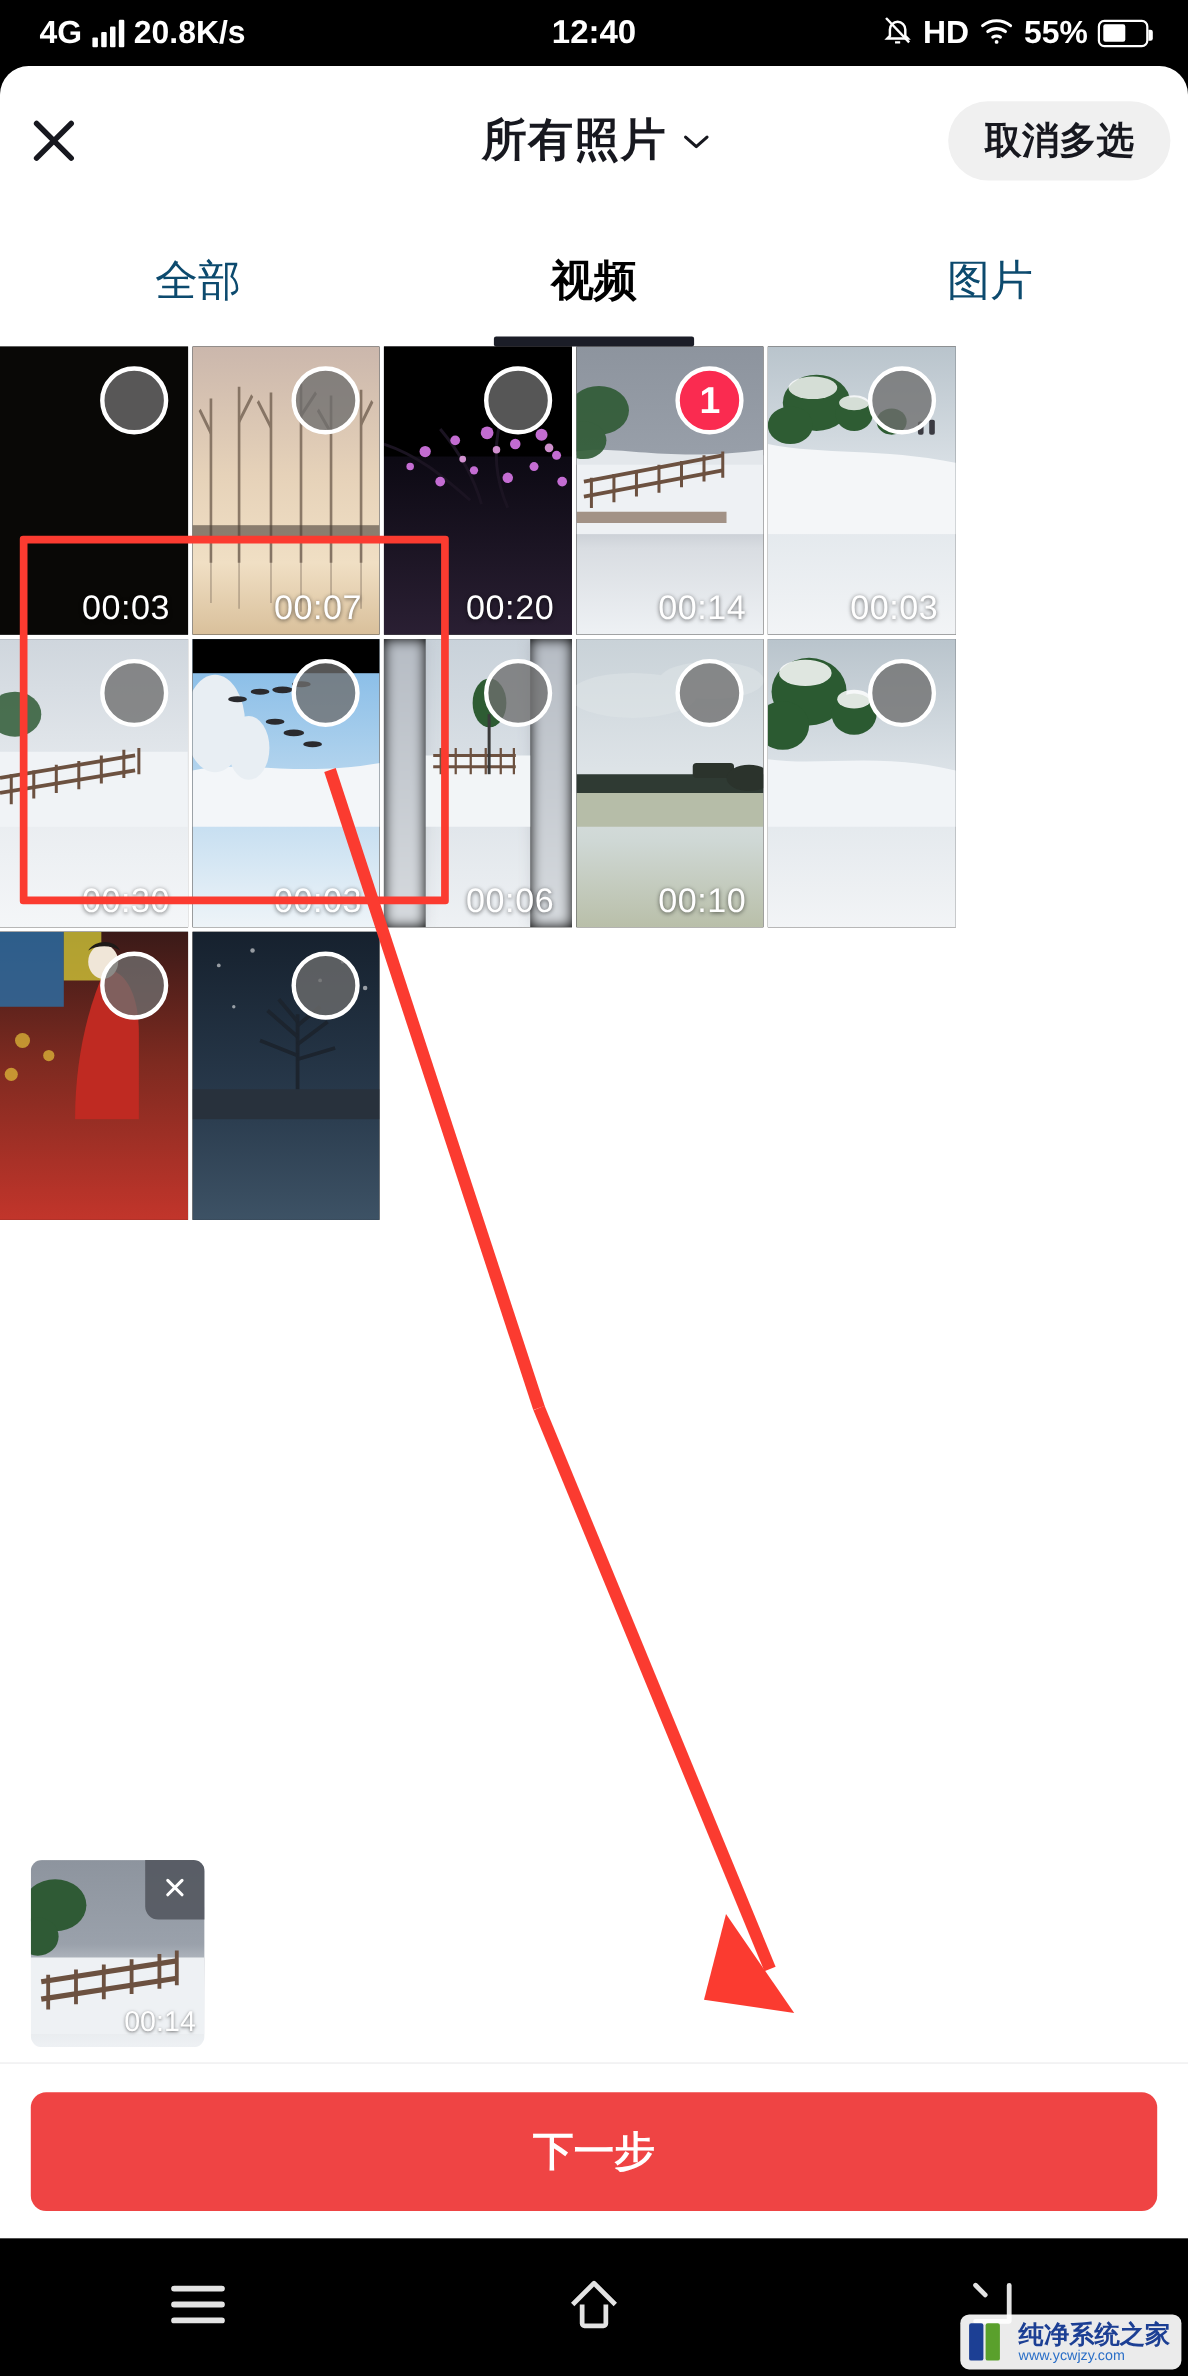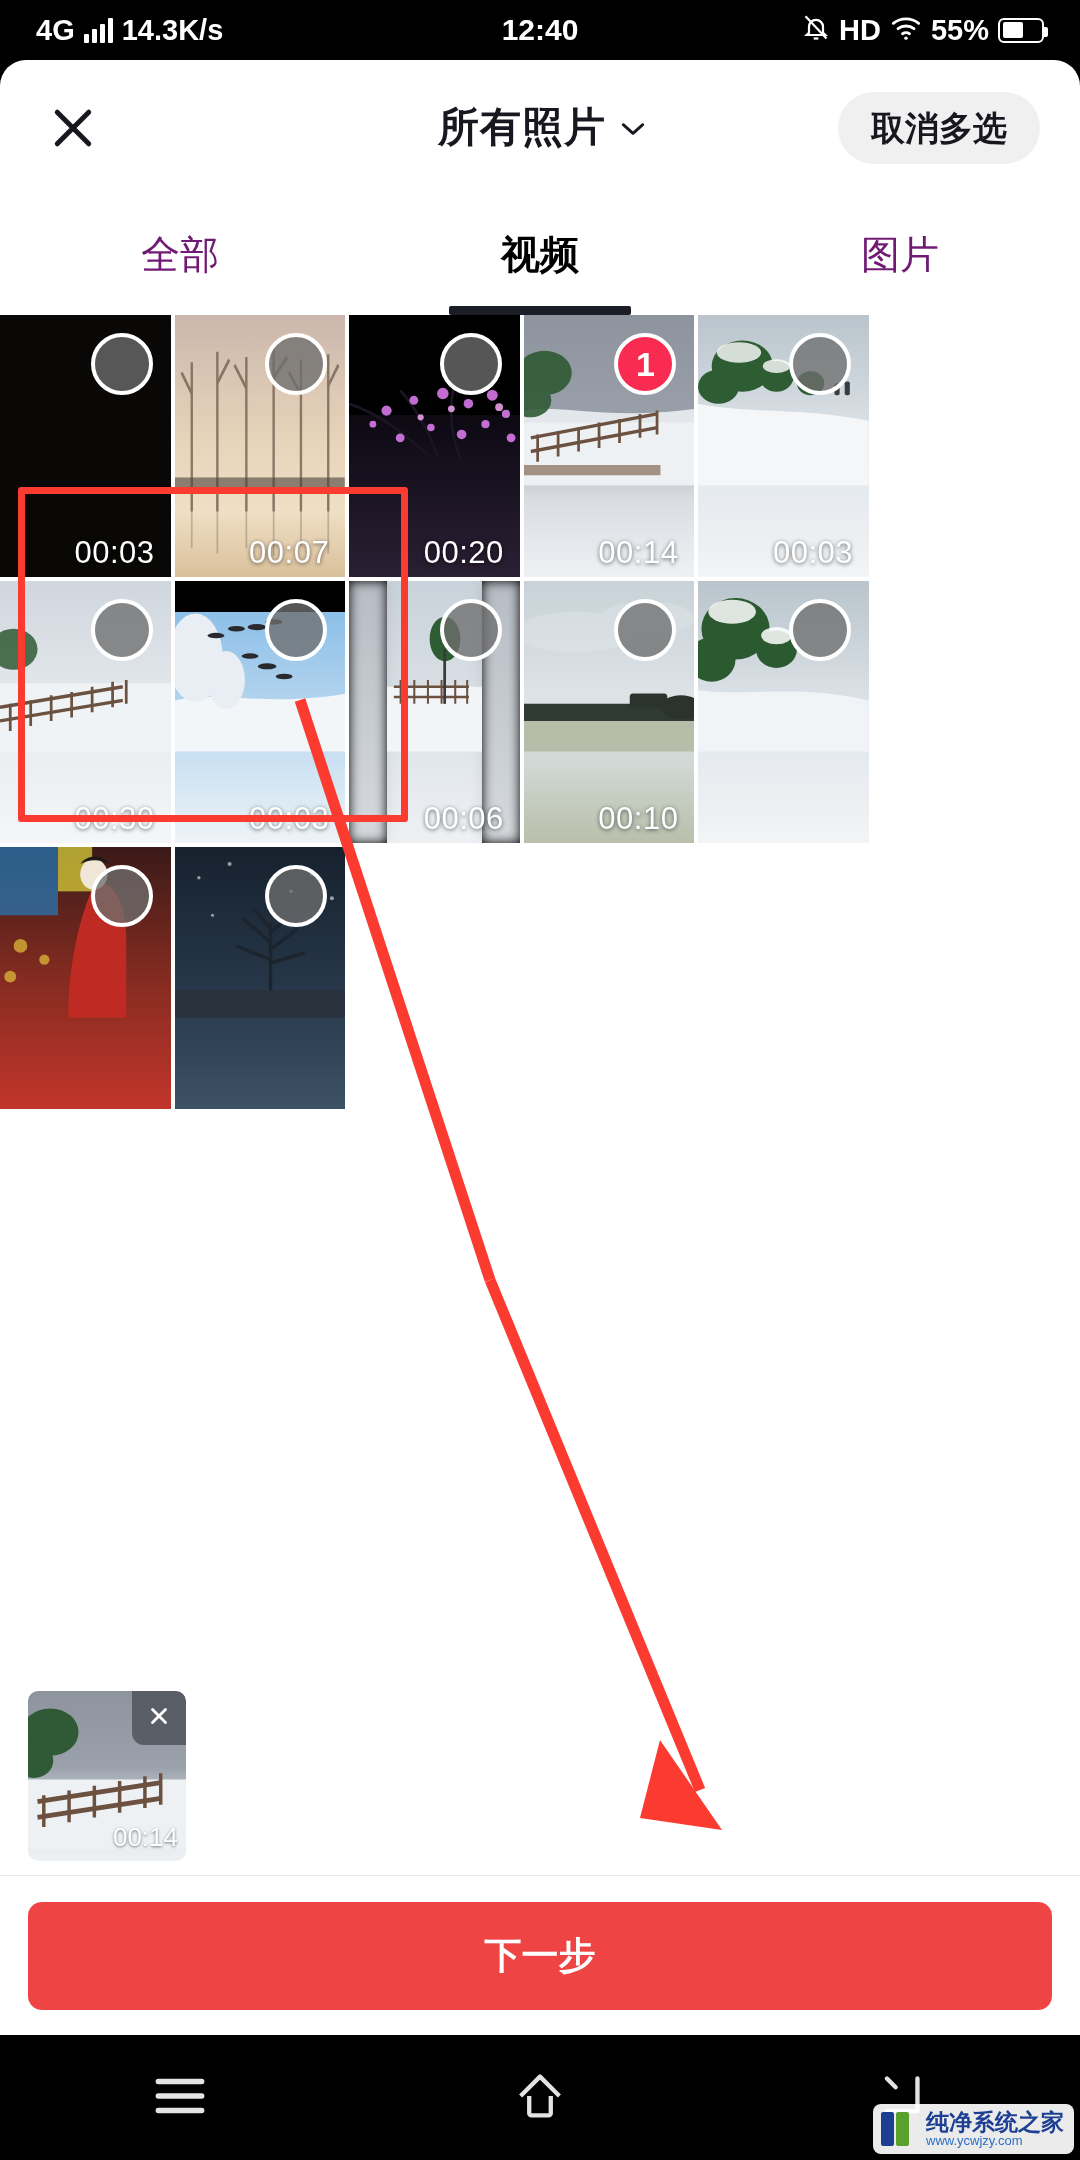--- a/index.html
+++ b/index.html
@@ -201,7 +201,7 @@
           <i></i>
           <i></i>
         </span>
-      <span class="sb-text">14.3K/s</span>
+      <span class="sb-text">20.8K/s</span>
     </div>
     <div class="sb-time">12:40</div>
     <div class="sb-right">

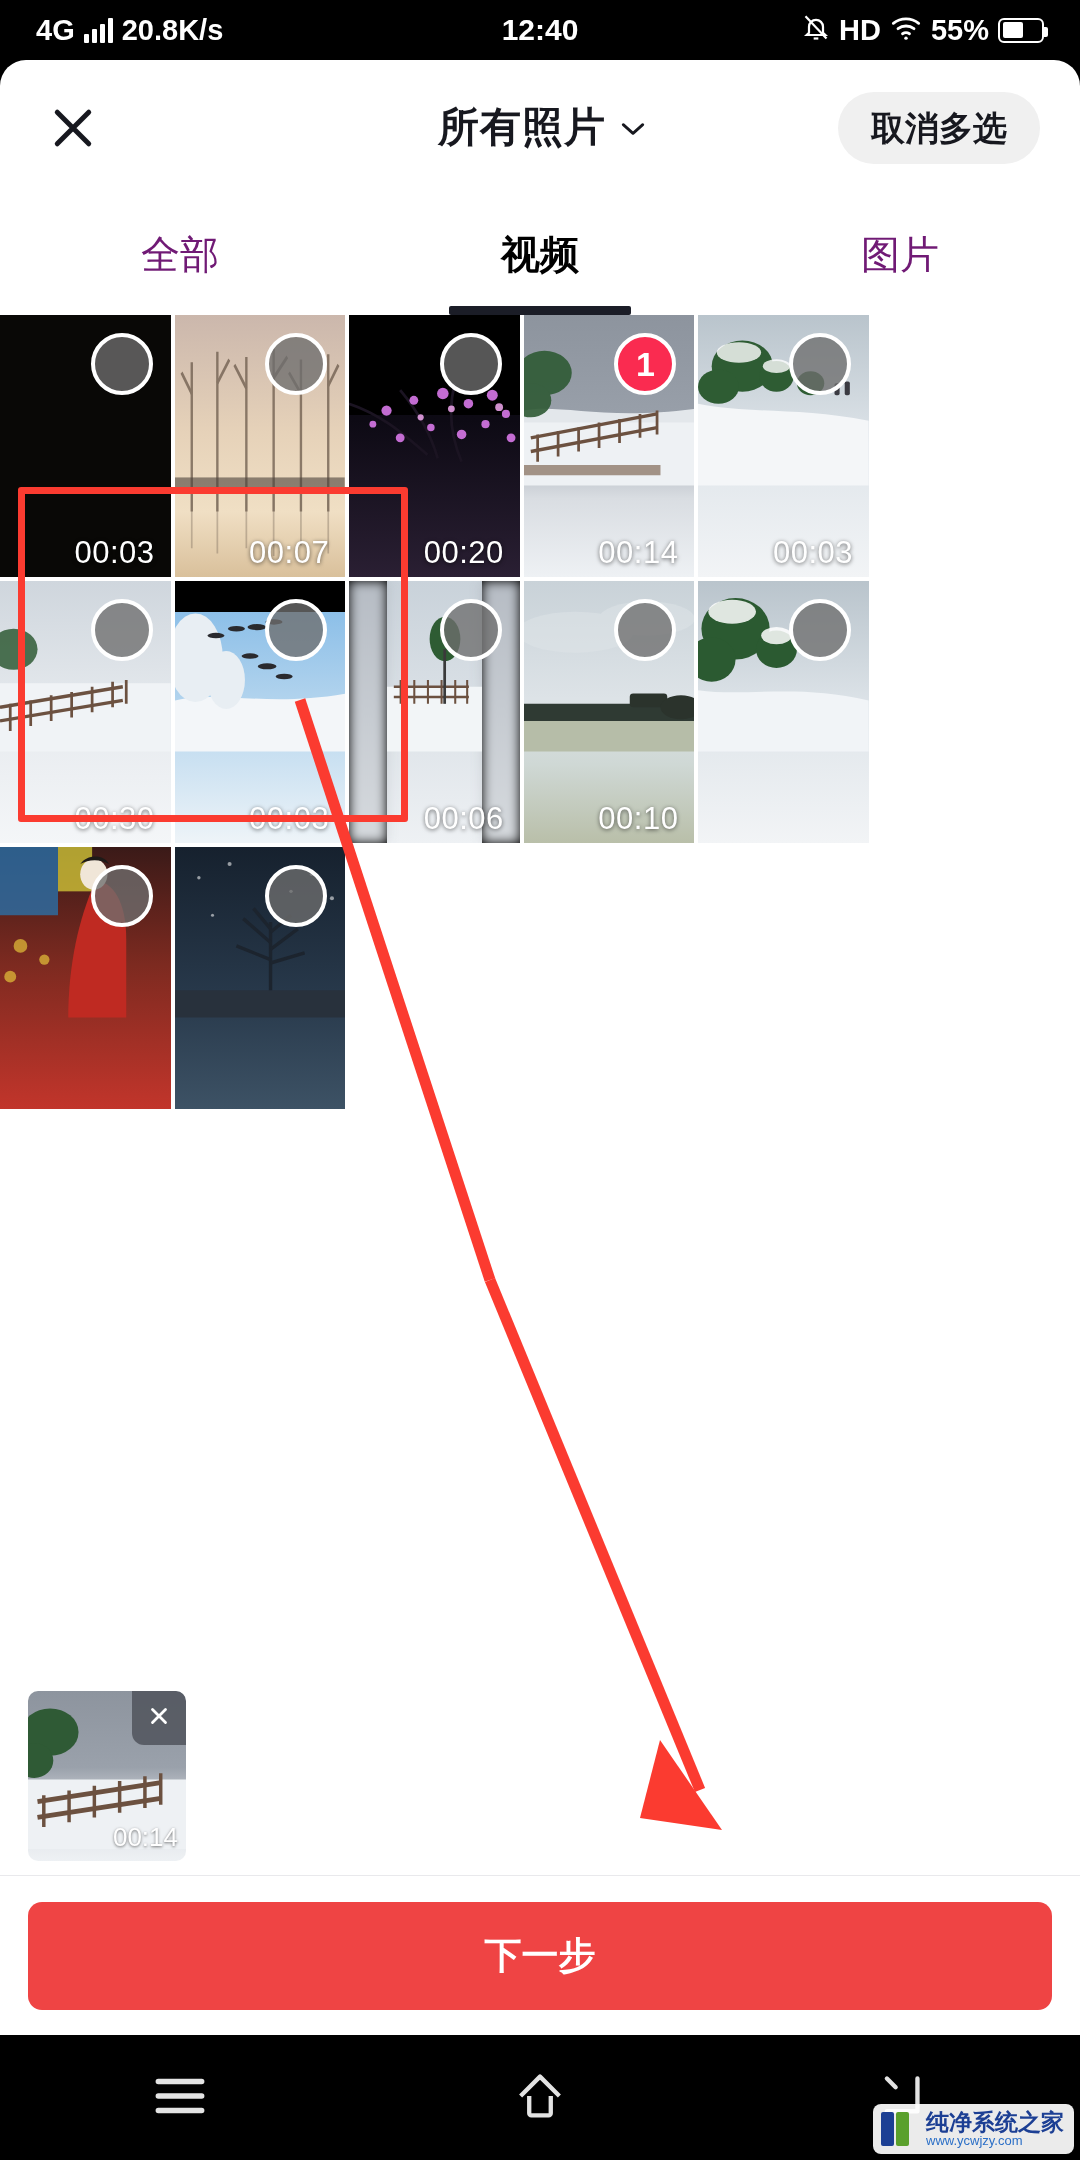--- a/index.html
+++ b/index.html
@@ -49,7 +49,7 @@
   
   .header {
     position: relative; height: 135px; display: flex; align-items: center;
-    padding: 0 40px;
+    padding: 0 16px;
   }
   .close-btn {
     width: 66px; height: 66px; display: flex; align-items: center; justify-content: center;

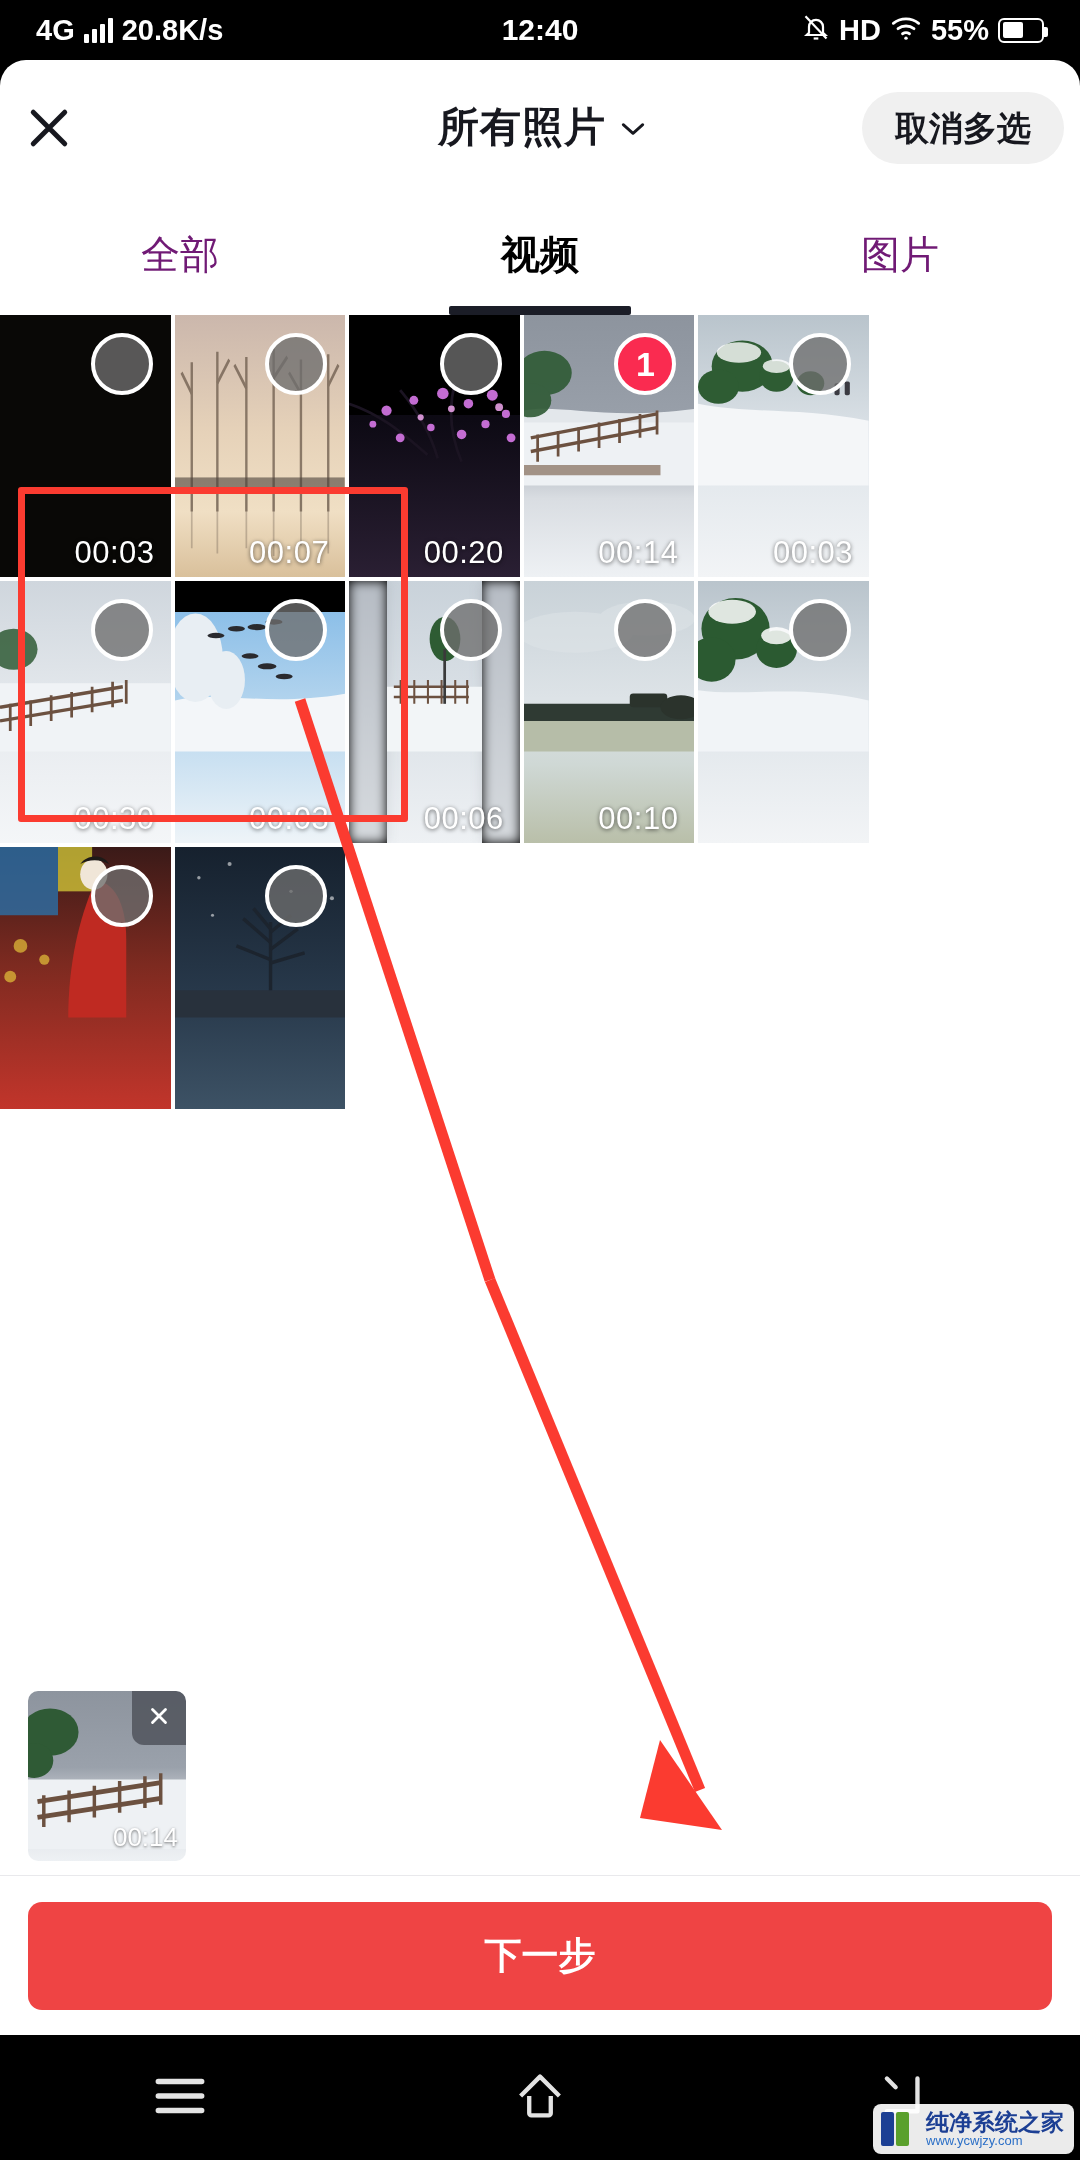--- a/index.html
+++ b/index.html
@@ -74,7 +74,7 @@
     display: flex; height: 120px; align-items: center; position: relative;
   }
   .tab {
-    flex: 1; text-align: center; font-size: 39px; color: #701a75; font-weight: 500;
+    flex: 1; text-align: center; font-size: 39px; color: #0c4a6e; font-weight: 500;
     position: relative; height: 100%; display:flex; align-items:center; justify-content:center;
   }
   .tab.active { color: #000000; font-weight: 700; }

